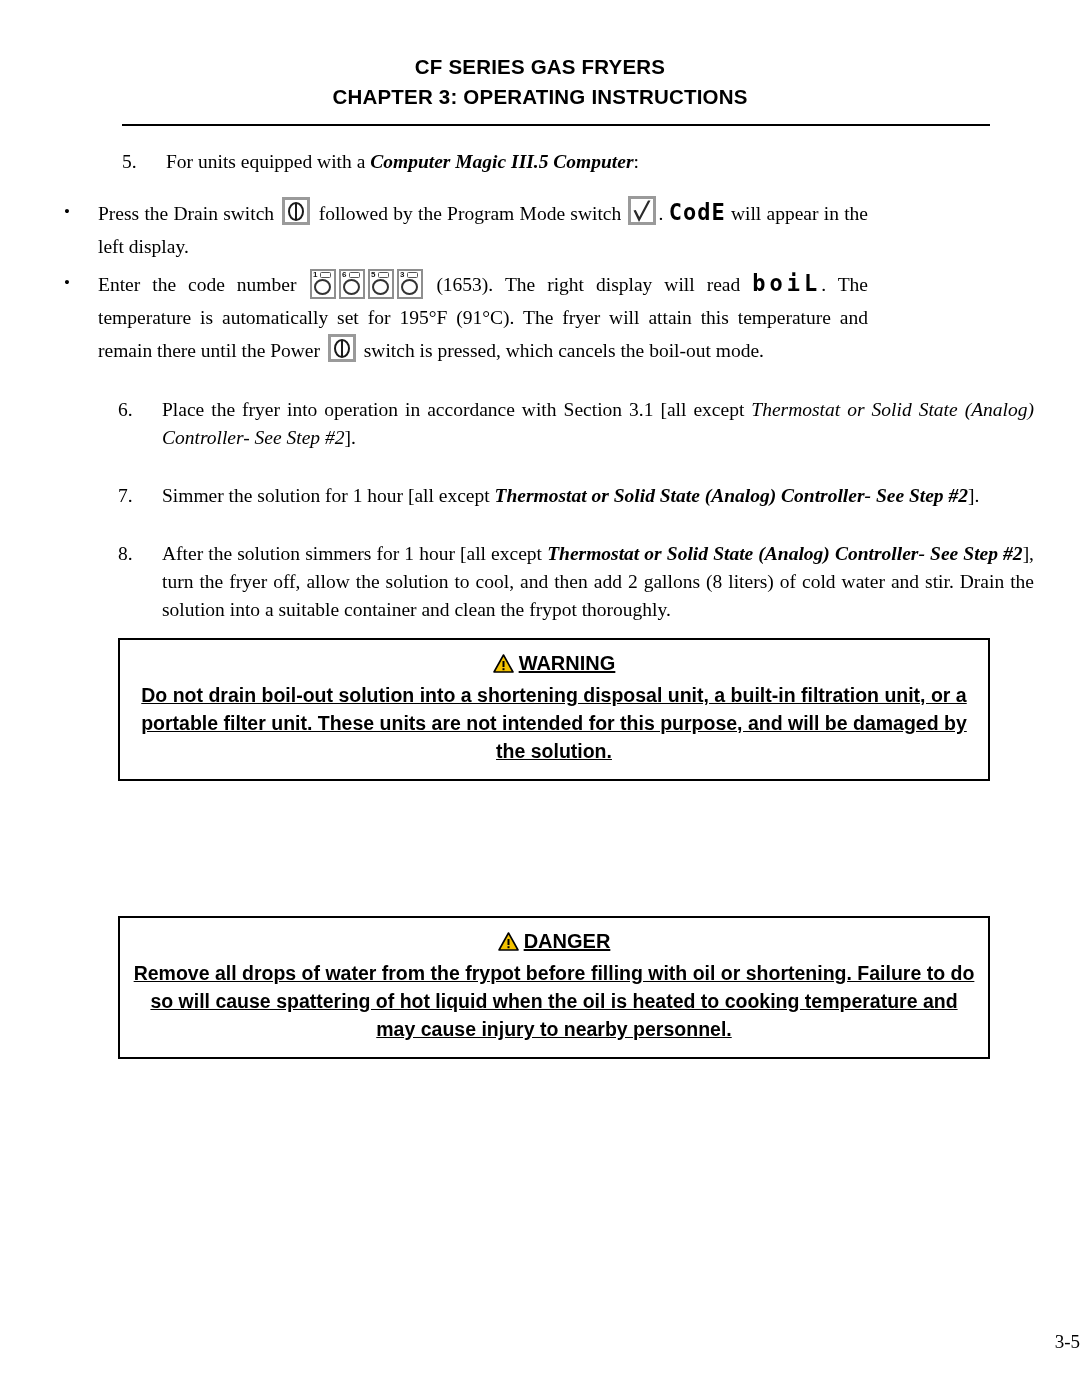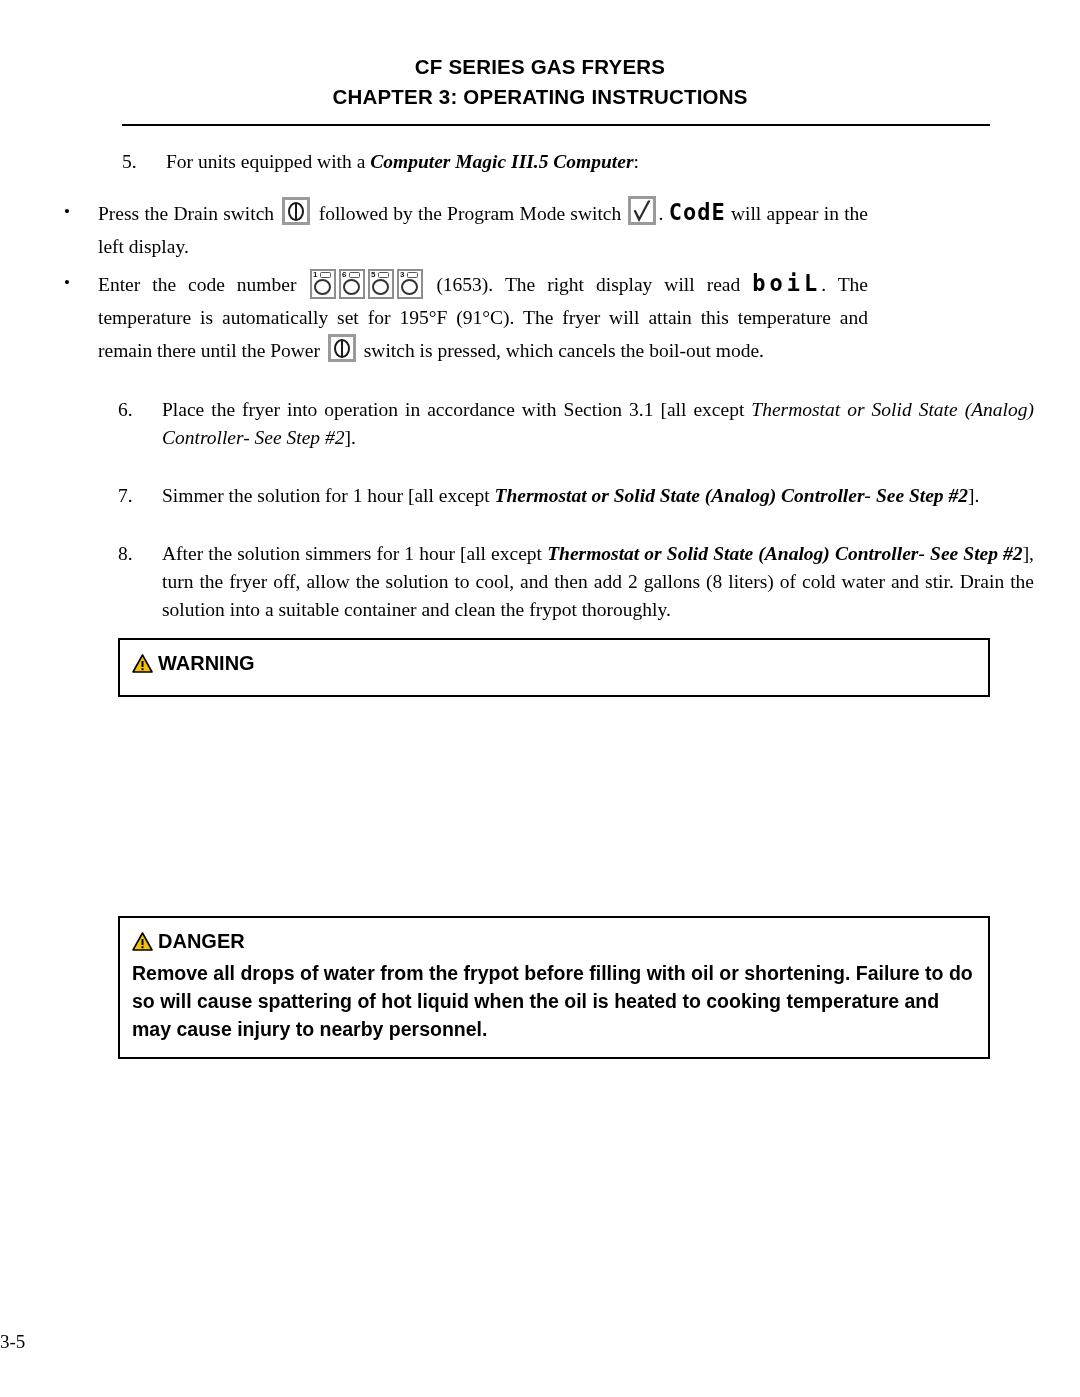--- a/index.html
+++ b/index.html
@@ -206,6 +206,8 @@
     padding: 10px 12px 14px 12px;
     font-family: "Liberation Sans", "DejaVu Sans", sans-serif;
     font-weight: bold;
+    text-align: center;
+    text-decoration: underline;
   }
   .alert-warning { top: 638px; }
   .alert-danger  { top: 916px; }

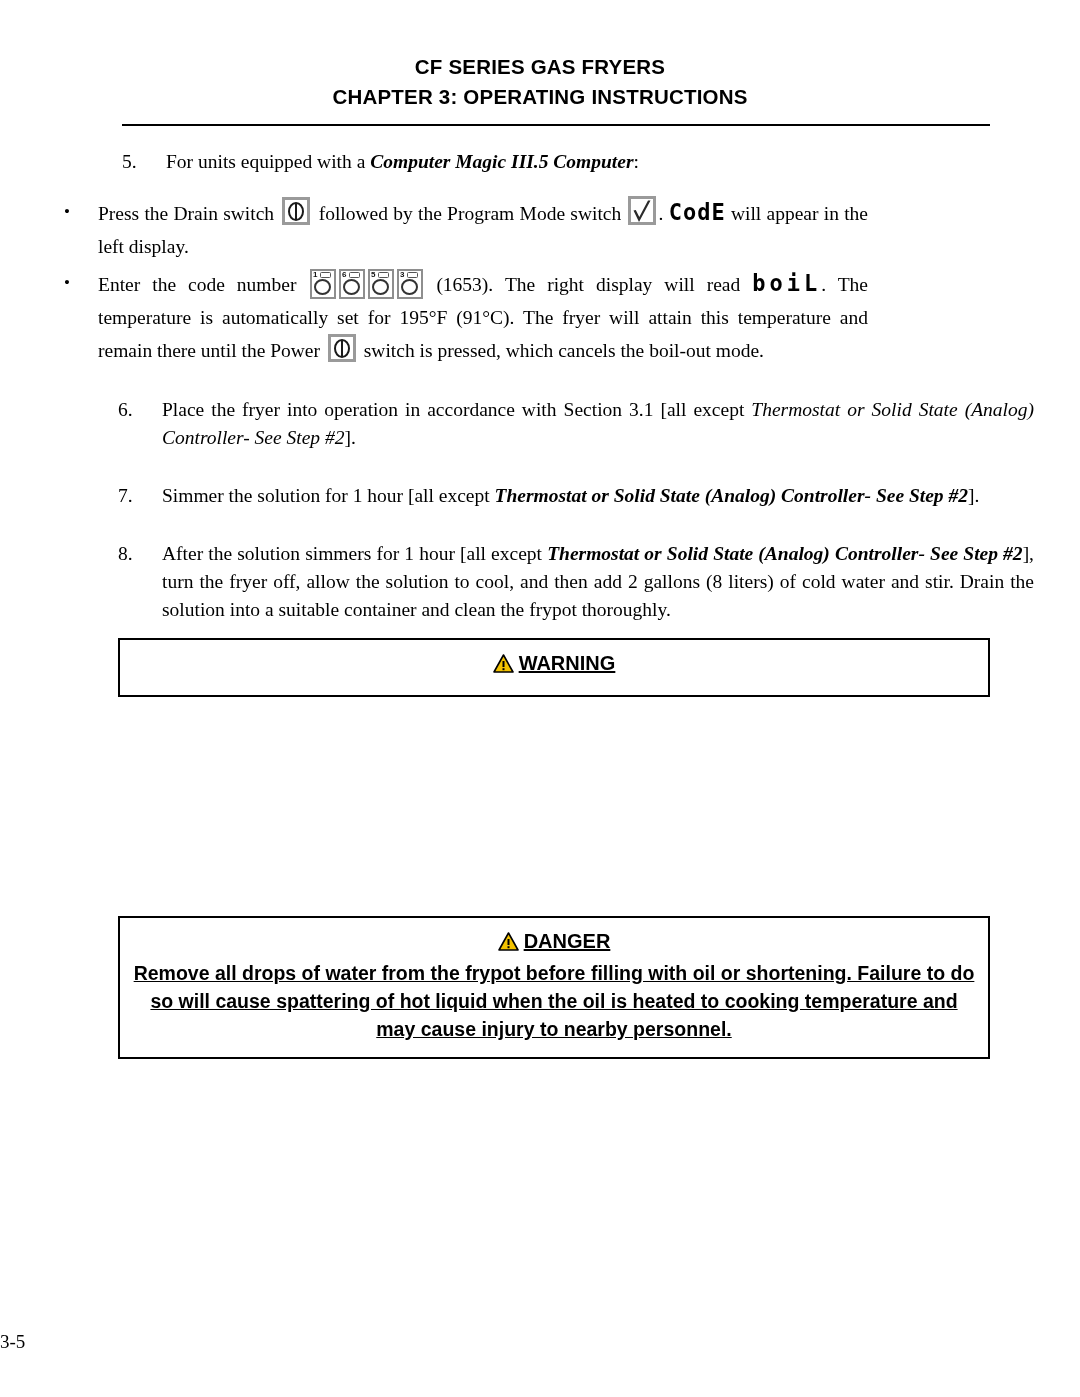--- a/index.html
+++ b/index.html
@@ -292,6 +292,7 @@
             <rect x="9.5" y="7" width="2" height="6" fill="#000000"></rect>
             <rect x="9.5" y="14.2" width="2" height="2" fill="#000000"></rect>
           </svg></span><span>WARNING</span></div>
+    <div class="alert-body">Do not drain boil-out solution into a shortening disposal unit, a built-in filtration unit, or a portable filter unit.  These units are not intended for this purpose, and will be damaged by the solution.</div>
   </div>
 
 

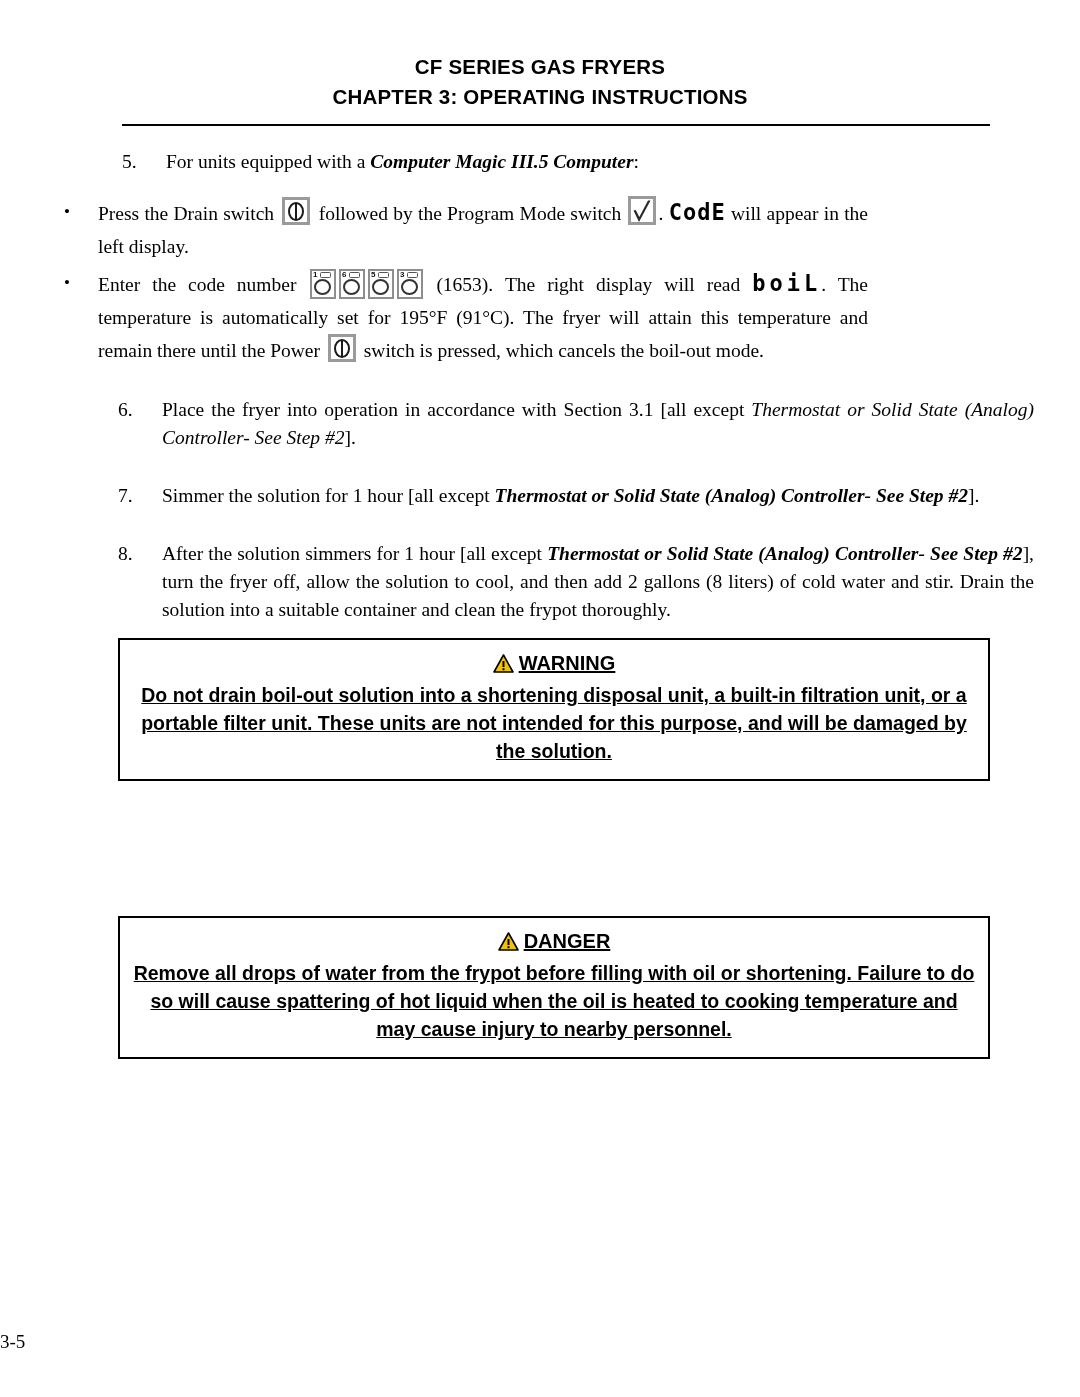--- a/index.html
+++ b/index.html
@@ -235,7 +235,7 @@
     left: 0;
     top: 1331px;
     width: 1080px;
-    text-align: left;
+    text-align: right;
     font-size: 19px;
   }
 </style>

